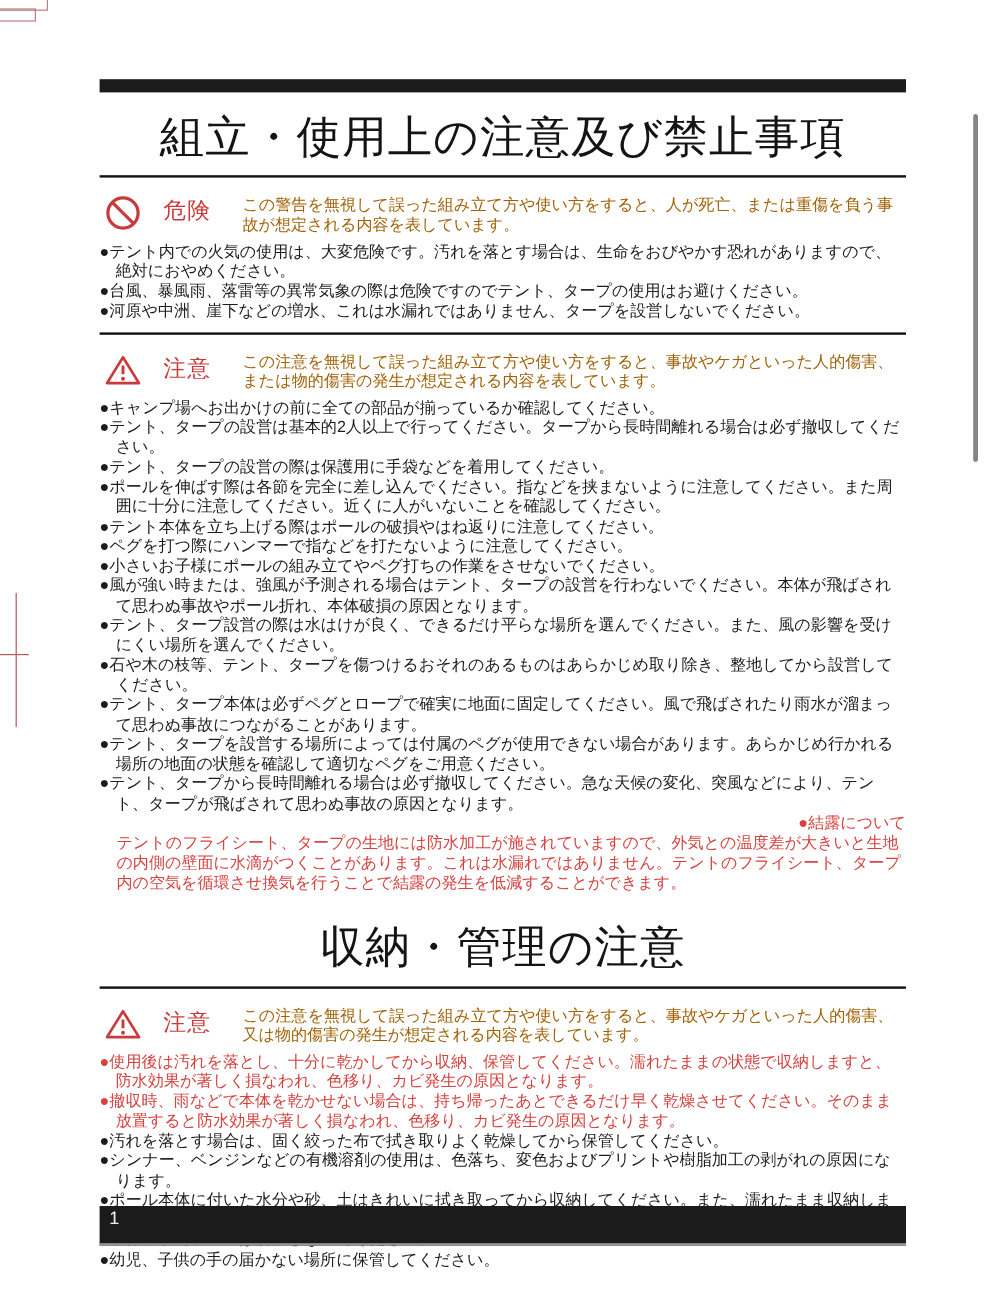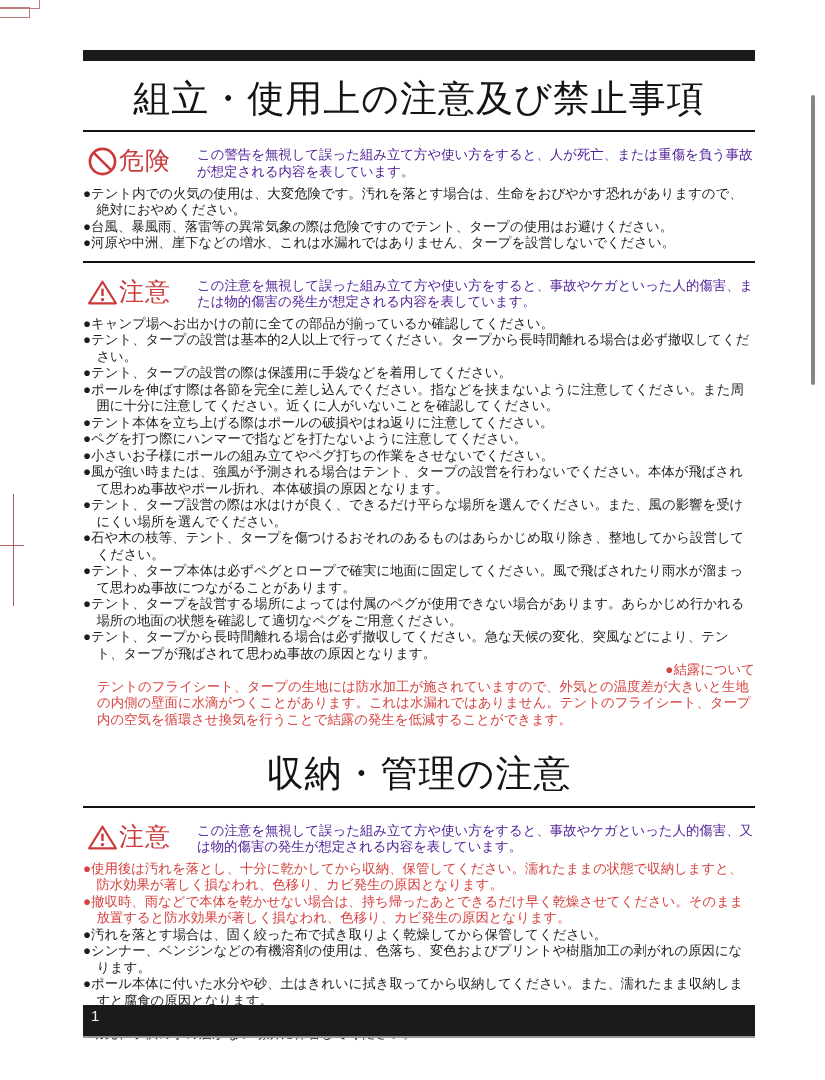--- a/index.html
+++ b/index.html
@@ -36,7 +36,7 @@
     background:#858585; border-radius:2px;
   }
   .content {
-    position:absolute; left:83px; top:0; width:672px;
+    position:absolute; left:83px; top:16px; width:672px;
   }
   .topbar {
     margin-top:50px; height:11px; background:#1b1b1b;

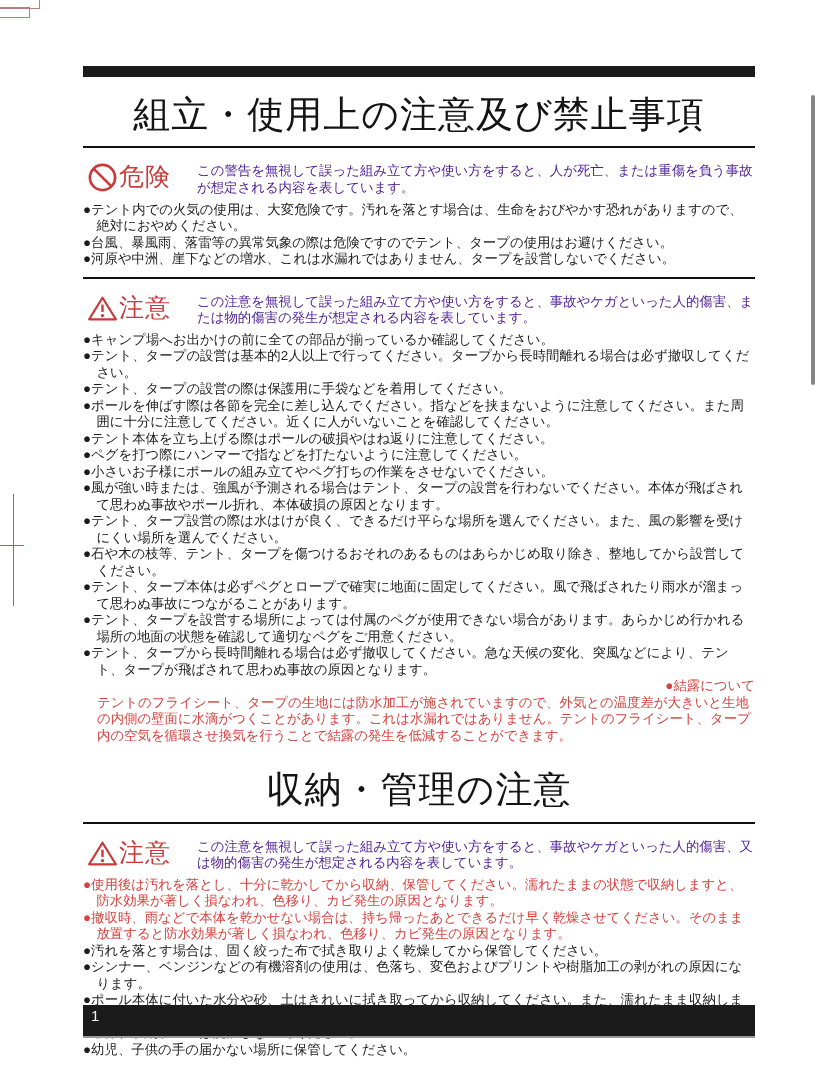--- a/index.html
+++ b/index.html
@@ -63,9 +63,9 @@
   .warn-label {
     flex:0 0 auto;
     color:#cb3a3a;
-    font-size:25px;
+    font-size:19px;
     line-height:31px;
-    margin-left:1px;
+    margin-left:18px;
     letter-spacing:1px;
   }
   .warn-desc {

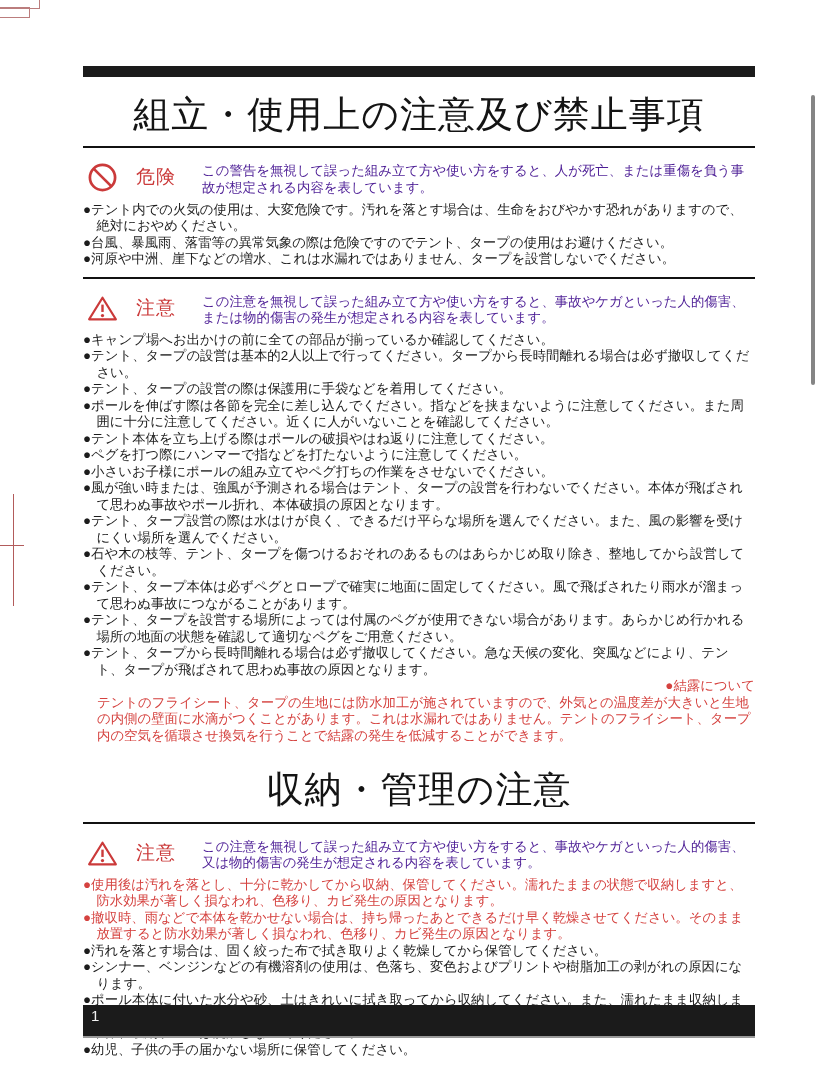--- a/index.html
+++ b/index.html
@@ -74,7 +74,7 @@
     font-size:13.4px;
     line-height:16.6px;
     padding-top:2px;
-    color:#4c1d95;
+    color:#a16207;
   }
   ul.bullets {
     list-style:none;

